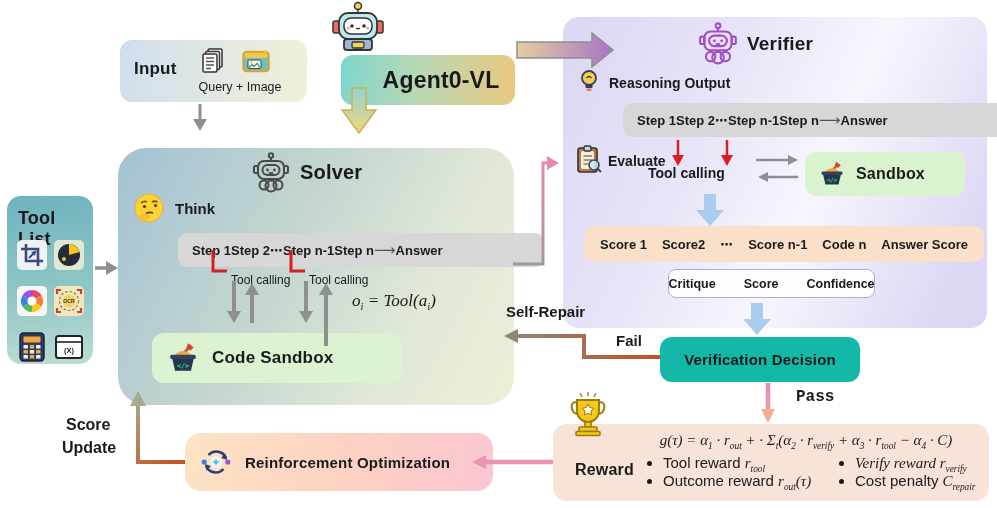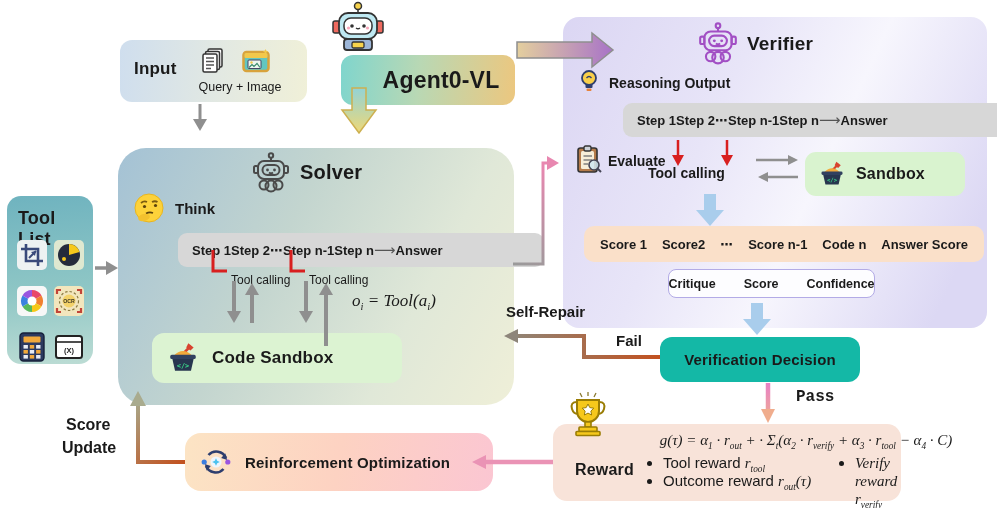--- a/index.html
+++ b/index.html
@@ -258,7 +258,7 @@
     <span class="title" style="font-size:15px;">Verification Decision</span>
   </div>
 
-  <div class="box" style="left:553px; top:424px; width:348px; height:77px; border-radius:14px; background:#f8e3d9;">
+  <div class="box" style="left:553px; top:424px; width:436px; height:77px; border-radius:14px; background:#f8e3d9;">
     <div class="abs serif" style="left:78px; top:8px; width:350px; text-align:center; font-size:15px;"><span>g(τ) = α</span><sub>1</sub><span> · r</span><sub>out</sub><span> + · Σ</span><sub>t</sub><span>(α</span><sub>2</sub><span> · r</span><sub>verify</sub><span> + α</span><sub>3</sub><span> · r</span><sub>tool</sub><span> − α</span><sub>4</sub><span> · C)</span></div>
     <div class="abs title" style="left:22px; top:37px; font-size:16px;">Reward</div>
     <div class="bullets" style="left:96px; top:30px;">

